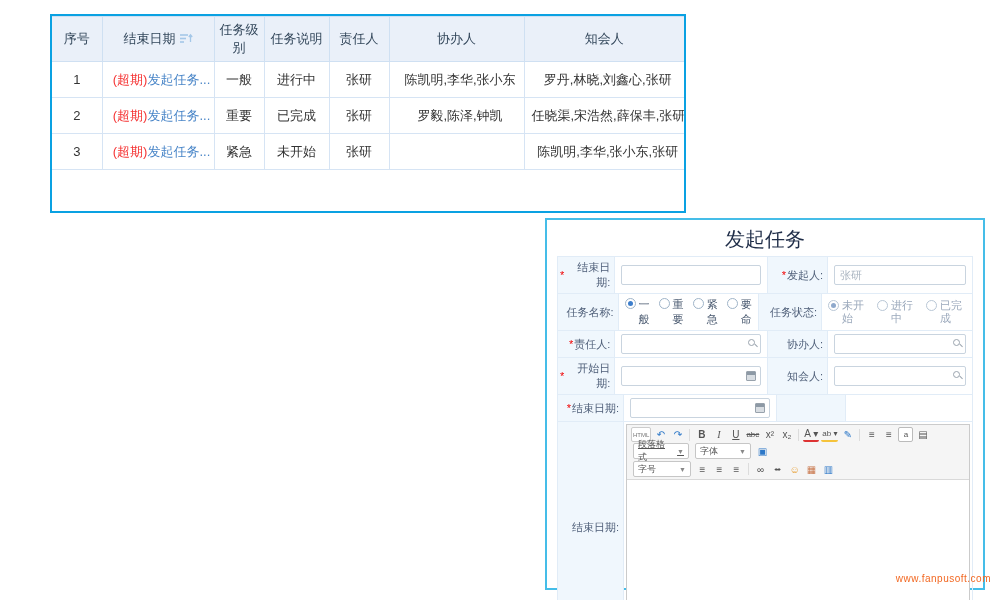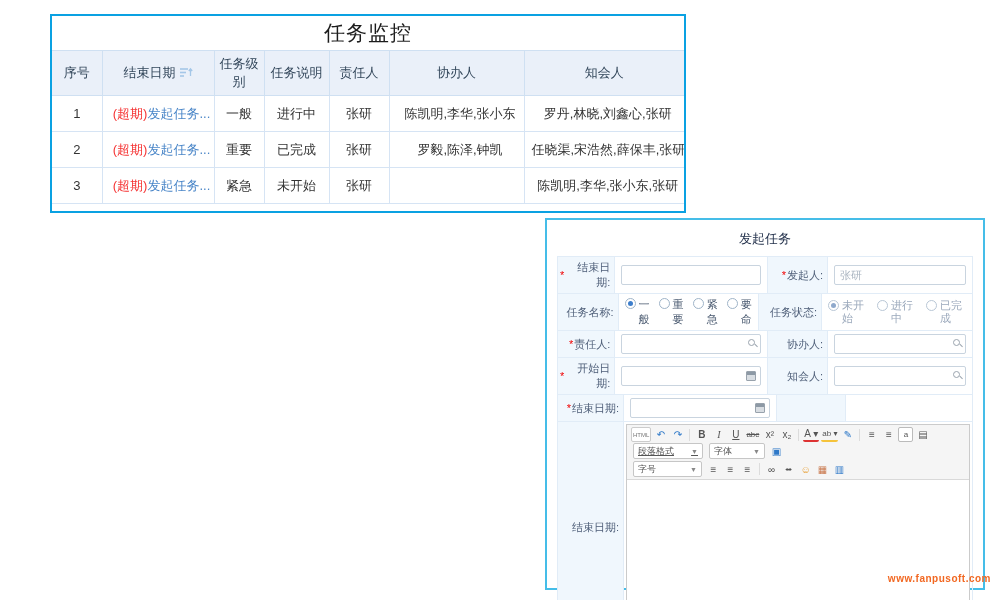--- a/index.html
+++ b/index.html
@@ -114,7 +114,6 @@
 <body>
 
 <div class="monitor-panel">
-  <div class="monitor-title">任务监控</div>
   <table class="monitor">
     <colgroup>
       <col style="width:50px">

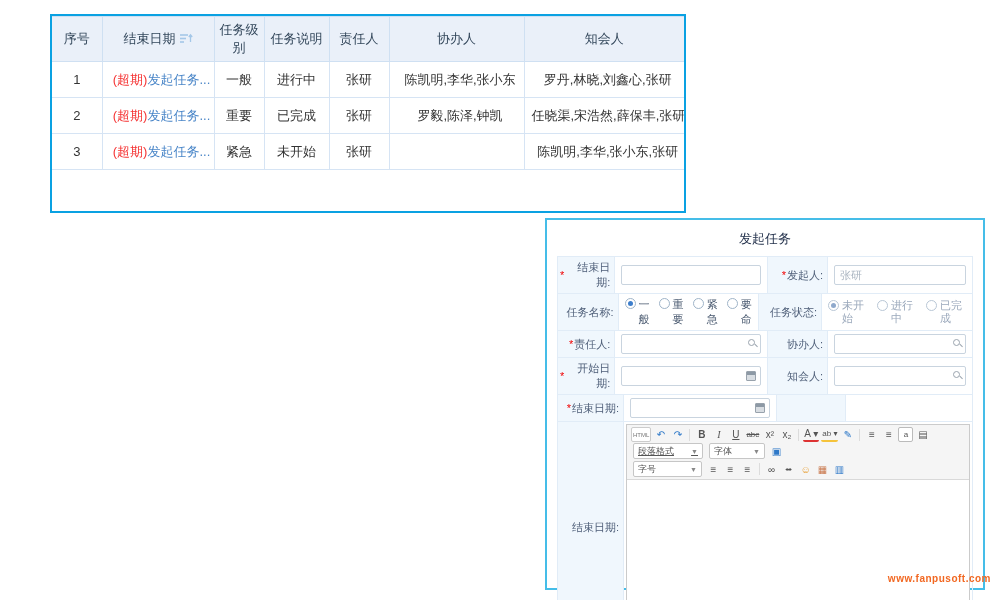--- a/index.html
+++ b/index.html
@@ -29,7 +29,7 @@
   
   .form-panel { position:absolute; left:545px; top:218px; width:440px; height:372px;
     border:2px solid #45bde8; background:#fff; }
-  .form-title { height:36px; line-height:38px; text-align:center; font-size:13px;
+  .form-title { height:36px; line-height:38px; text-align:center; font-size:20px;
     color:#1f2d48; }
   .form-grid { margin:0 10px; border:1px solid #e1ecf7; border-bottom:none; }
   .f-row { display:flex; align-items:stretch; border-bottom:1px solid #e1ecf7; }

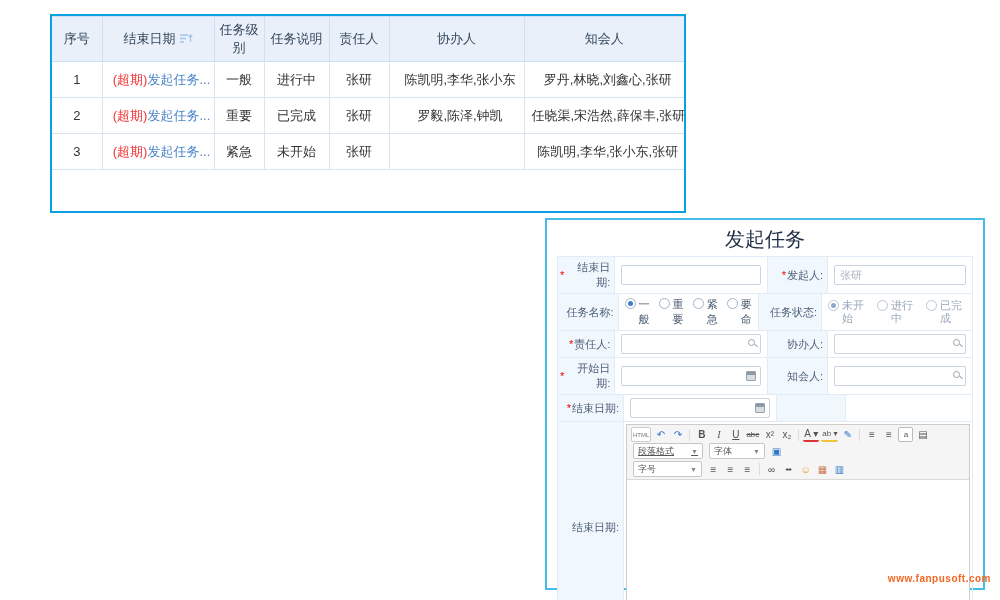--- a/index.html
+++ b/index.html
@@ -94,7 +94,7 @@
     border:1px solid #c6c6c6; background:#fff; border-radius:2px; height:16px;
     font-size:9px; color:#555; padding:0 4px; margin:0 3px; cursor:pointer; }
   .tb-dd .caret { font-size:7px; color:#888; margin-left:6px; }
-  .tb-dd.w70 { width:70px;text-decoration:underline; } .tb-dd.w56 { width:56px; } .tb-dd.w50 { width:69px; }
+  .tb-dd.w70 { width:56px;text-decoration:underline; } .tb-dd.w56 { width:56px; } .tb-dd.w50 { width:69px; }
   .editor-body { flex:1; background:#fff; min-height:150px; }
 
   

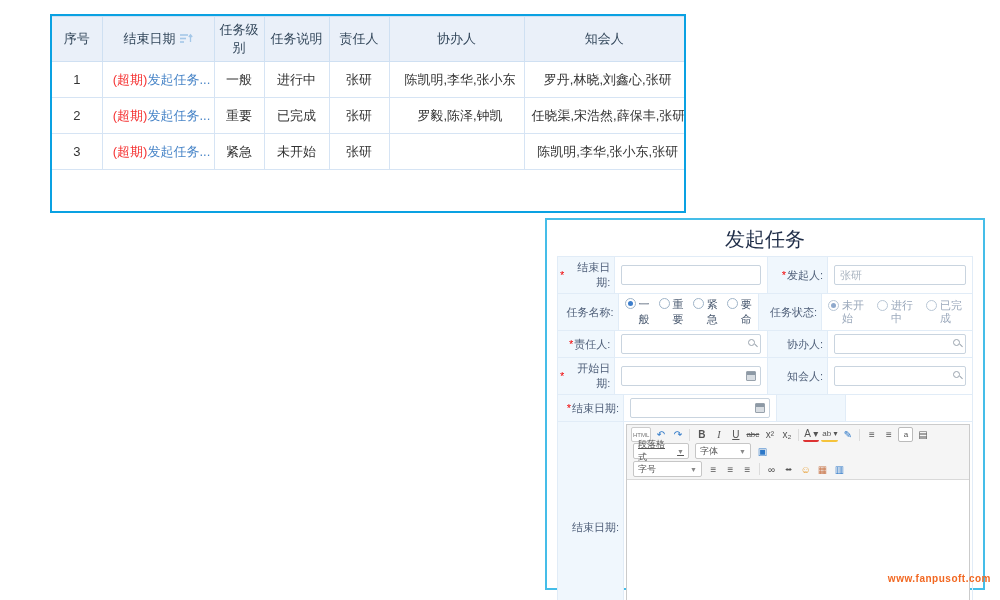--- a/index.html
+++ b/index.html
@@ -94,7 +94,7 @@
     border:1px solid #c6c6c6; background:#fff; border-radius:2px; height:16px;
     font-size:9px; color:#555; padding:0 4px; margin:0 3px; cursor:pointer; }
   .tb-dd .caret { font-size:7px; color:#888; margin-left:6px; }
-  .tb-dd.w70 { width:56px;text-decoration:underline; } .tb-dd.w56 { width:56px; } .tb-dd.w50 { width:69px; }
+  .tb-dd.w70 { width:56px;text-decoration:underline; } .tb-dd.w56 { width:56px; } .tb-dd.w50 { width:58px; }
   .editor-body { flex:1; background:#fff; min-height:150px; }
 
   

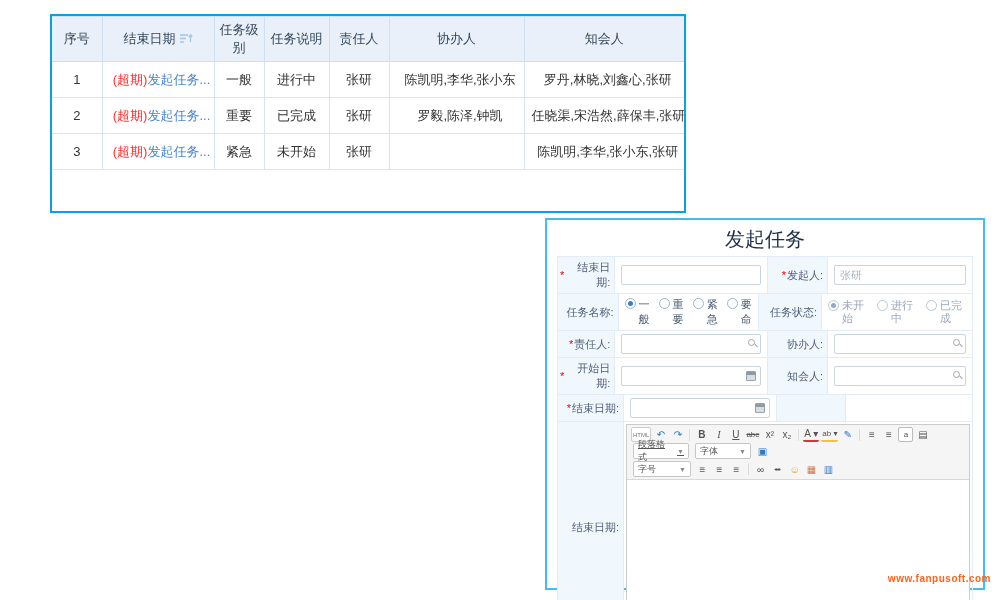--- a/index.html
+++ b/index.html
@@ -107,7 +107,7 @@
     transform:rotate(-18deg); }
   .wm-brand { font-size:20px; font-weight:bold; color:#979ea9; letter-spacing:1px;
     text-shadow:1px 1px 0 #d7dade; white-space:nowrap; }
-  .wm-url { font-size:10px; color:#f26822; font-weight:bold; letter-spacing:0.5px;
+  .wm-url { font-size:10px; color:#f26822; font-weight:normal; letter-spacing:0.5px;
     margin-top:-2px; }
 </style>
 </head>

